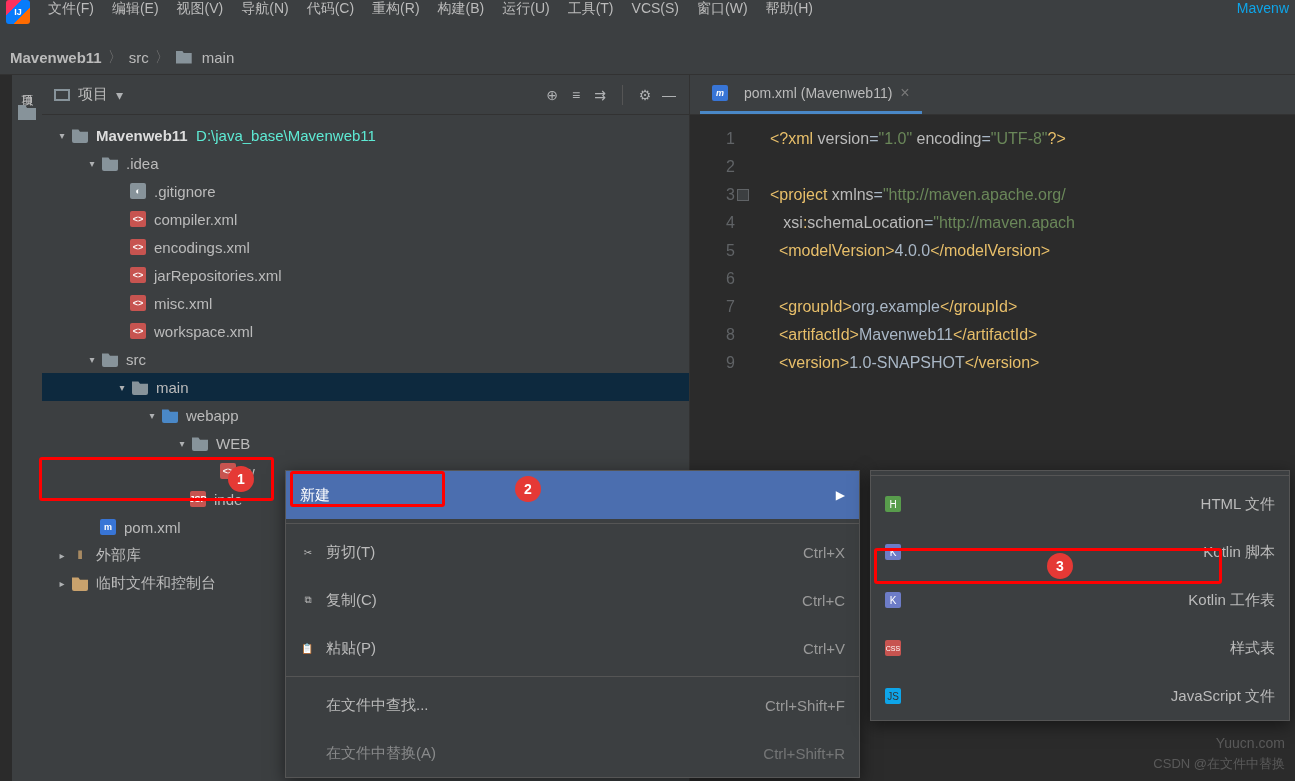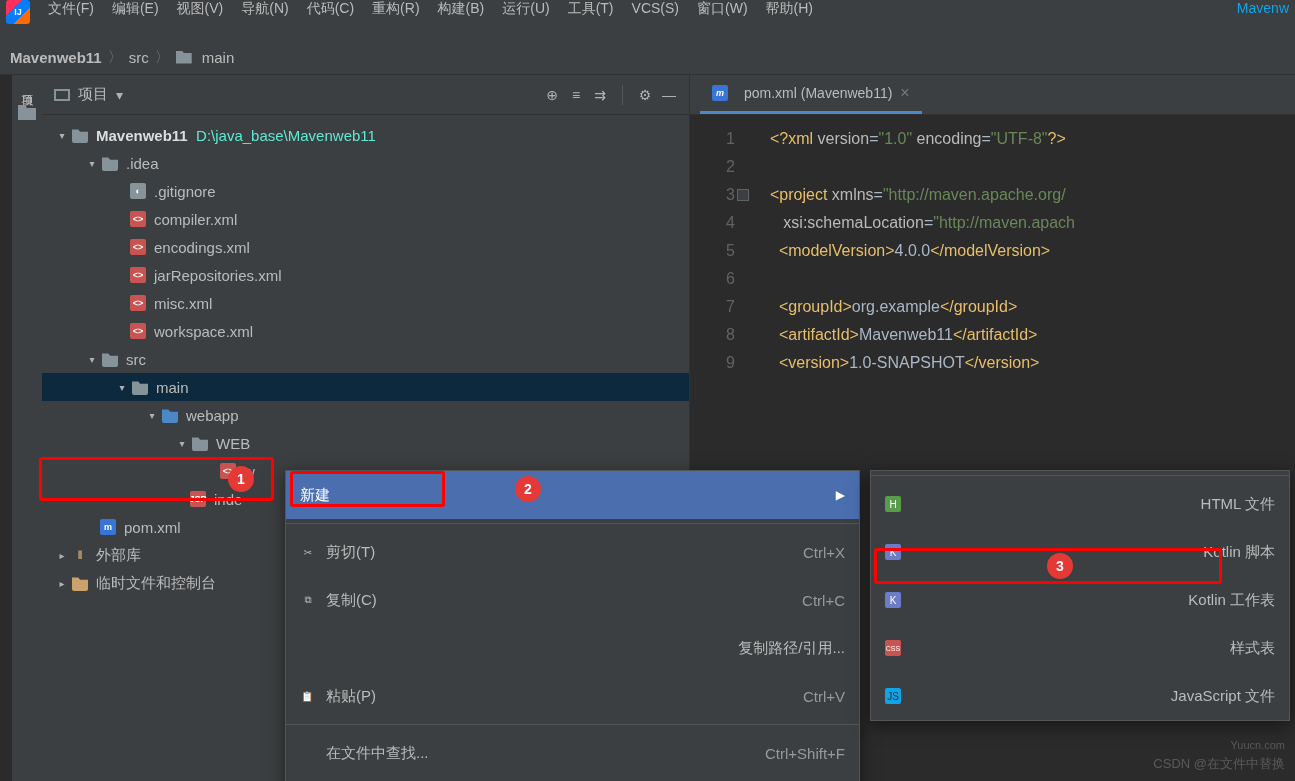--- a/index.html
+++ b/index.html
@@ -237,10 +237,6 @@
     <span class="shortcut">Ctrl+C</span>
   </div>
   <div class="ctx-item">
-    <span class="ctx-icon"></span>
-    <span>复制路径/引用...</span>
-  </div>
-  <div class="ctx-item">
     <span class="ctx-icon">📋</span>
     <span>粘贴(P)</span>
     <span class="shortcut">Ctrl+V</span>

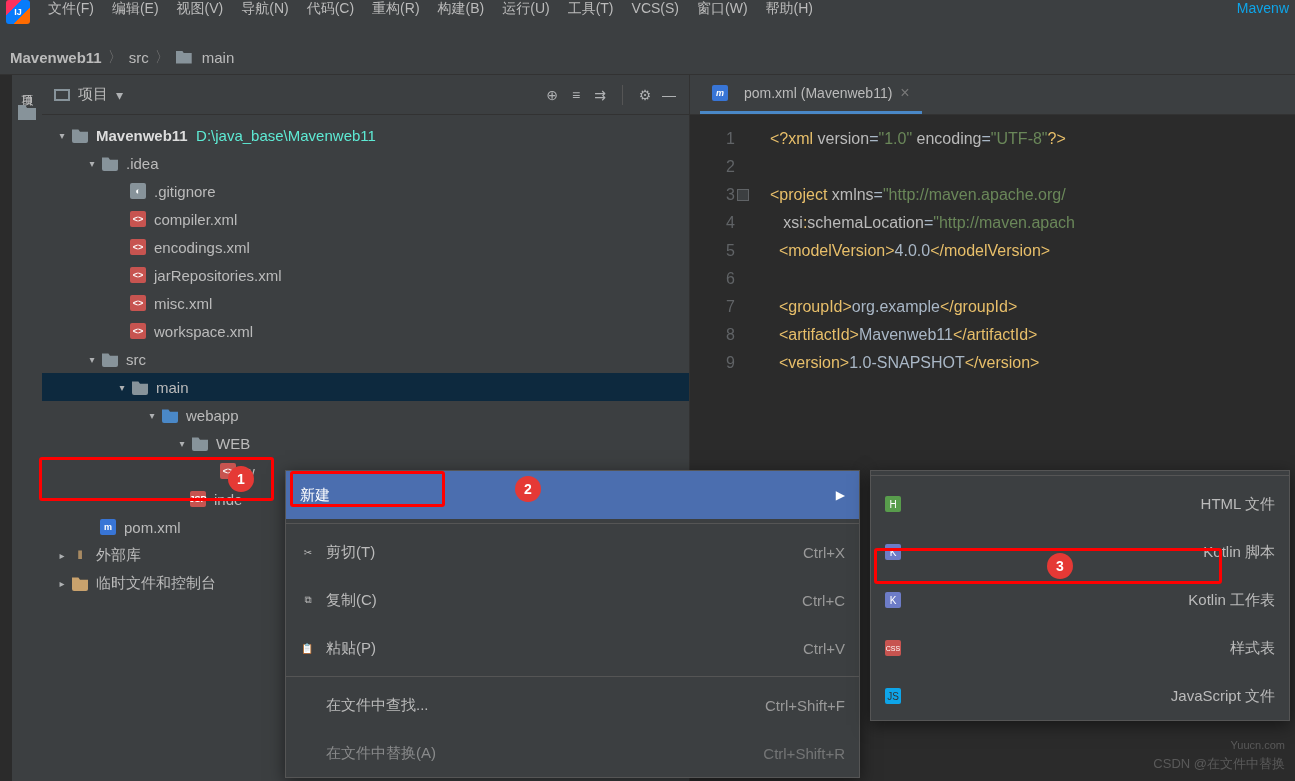--- a/index.html
+++ b/index.html
@@ -54,7 +54,7 @@
 .ctx-icon { width:16px; height:16px; display:inline-flex; align-items:center; justify-content:center; border-radius:2px; font-size:10px; }
 .ctx-sep { height:1px; background:#555; margin:4px 0; }
 .arrow-r { margin-left:auto; font-size:12px; }
-.watermark { position:absolute; right:10px; bottom:30px; color:#787878; font-size:11px; z-index:100; opacity:.6; }
+.watermark { position:absolute; right:10px; bottom:30px; color:#787878; font-size:14px; z-index:100; opacity:.6; }
 .watermark2 { position:absolute; right:10px; bottom:8px; color:#787878; font-size:13px; z-index:100; opacity:.6; }
 .sel-row { background:#0d293e; }
 </style>

